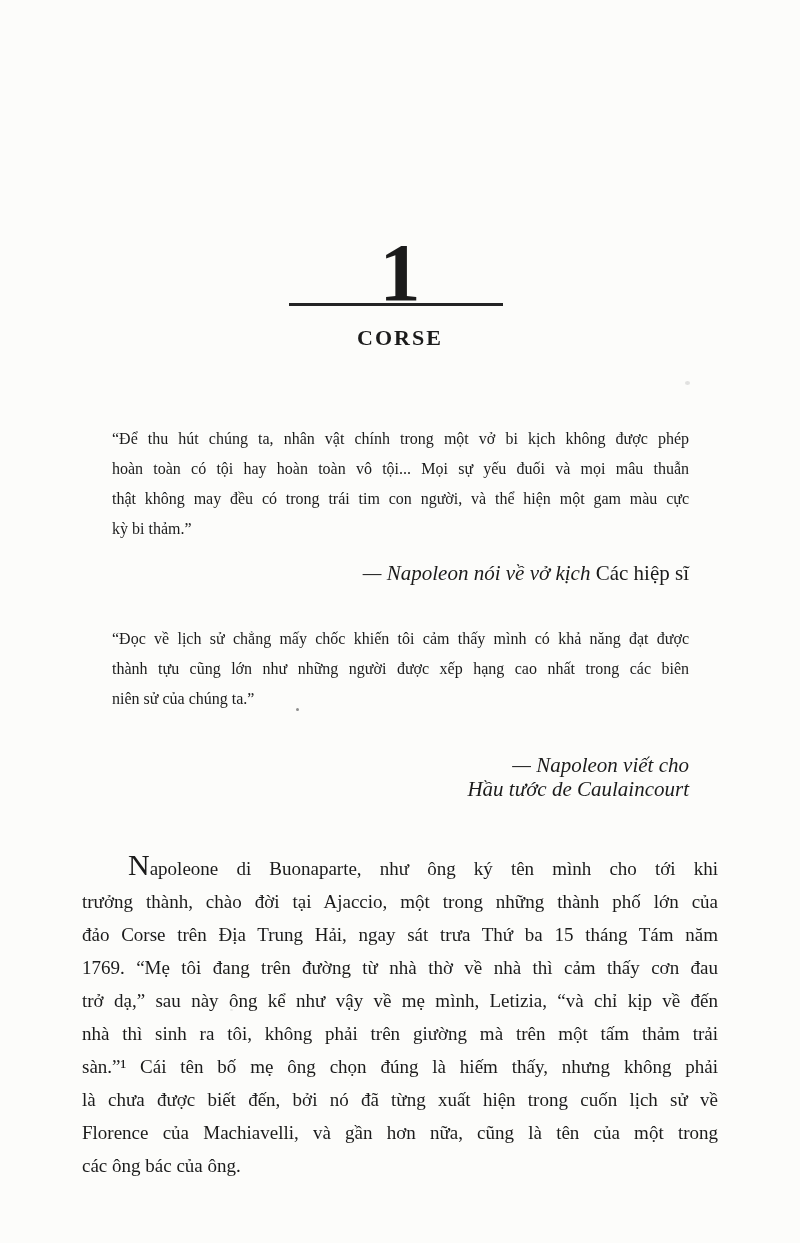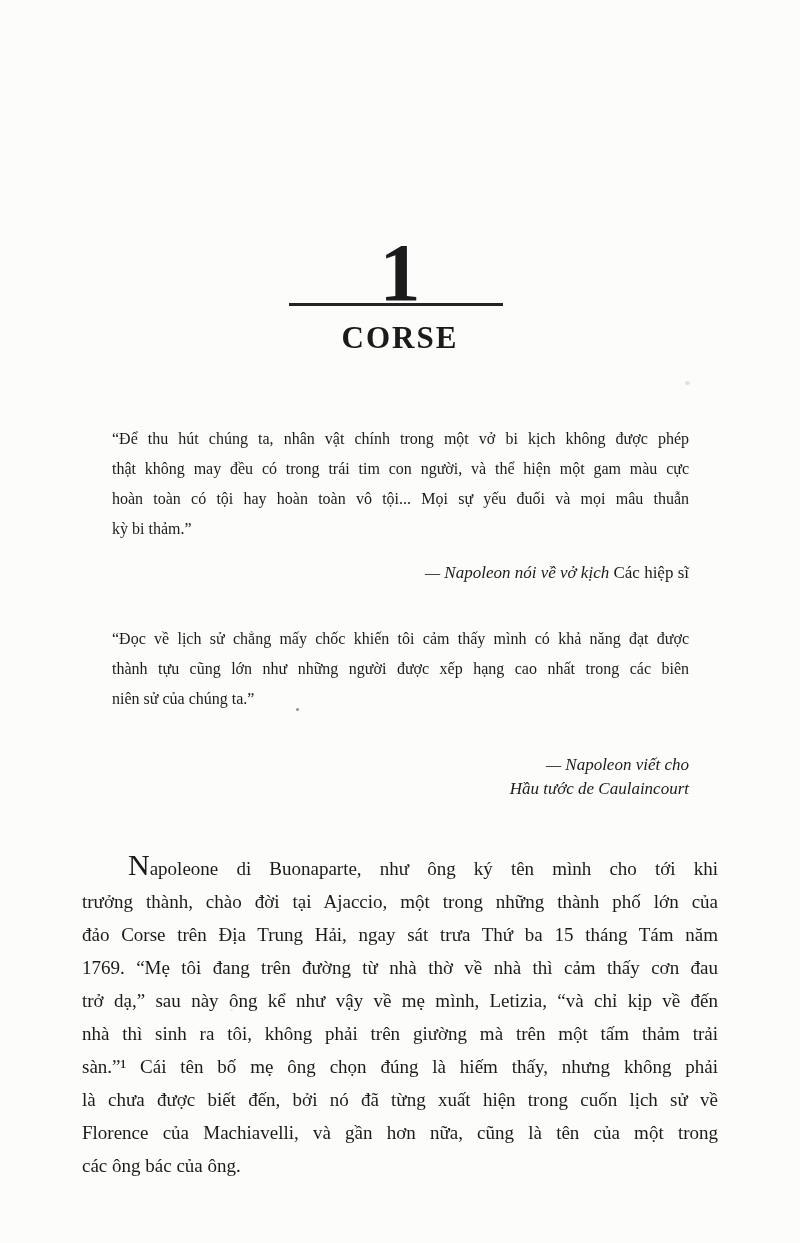--- a/index.html
+++ b/index.html
@@ -37,7 +37,7 @@
     position: absolute;
     top: 319px; left: 0; right: 0;
     text-align: center;
-    font-size: 31px;
+    font-size: 22px;
     line-height: 38px;
     font-weight: 700;
     letter-spacing: 2px;

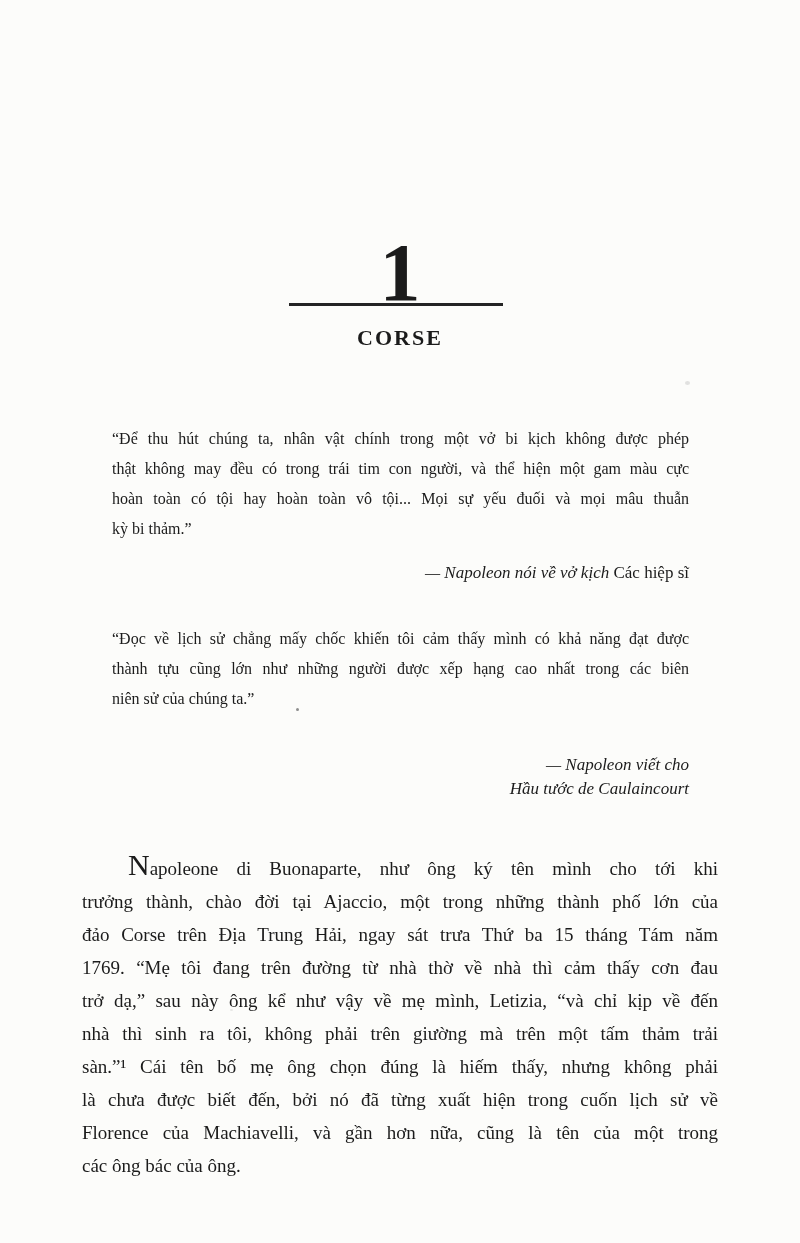--- a/index.html
+++ b/index.html
@@ -106,8 +106,8 @@
 
   <div class="epigraph epigraph-1">
     <div class="qline">“Để thu hút chúng ta, nhân vật chính trong một vở bi kịch không được phép</div>
+    <div class="qline">hoàn toàn có tội hay hoàn toàn vô tội... Mọi sự yếu đuối và mọi mâu thuẫn</div>
     <div class="qline">thật không may đều có trong trái tim con người, và thể hiện một gam màu cực</div>
-    <div class="qline">hoàn toàn có tội hay hoàn toàn vô tội... Mọi sự yếu đuối và mọi mâu thuẫn</div>
     <div class="qline last">kỳ bi thảm.”</div>
   </div>
 

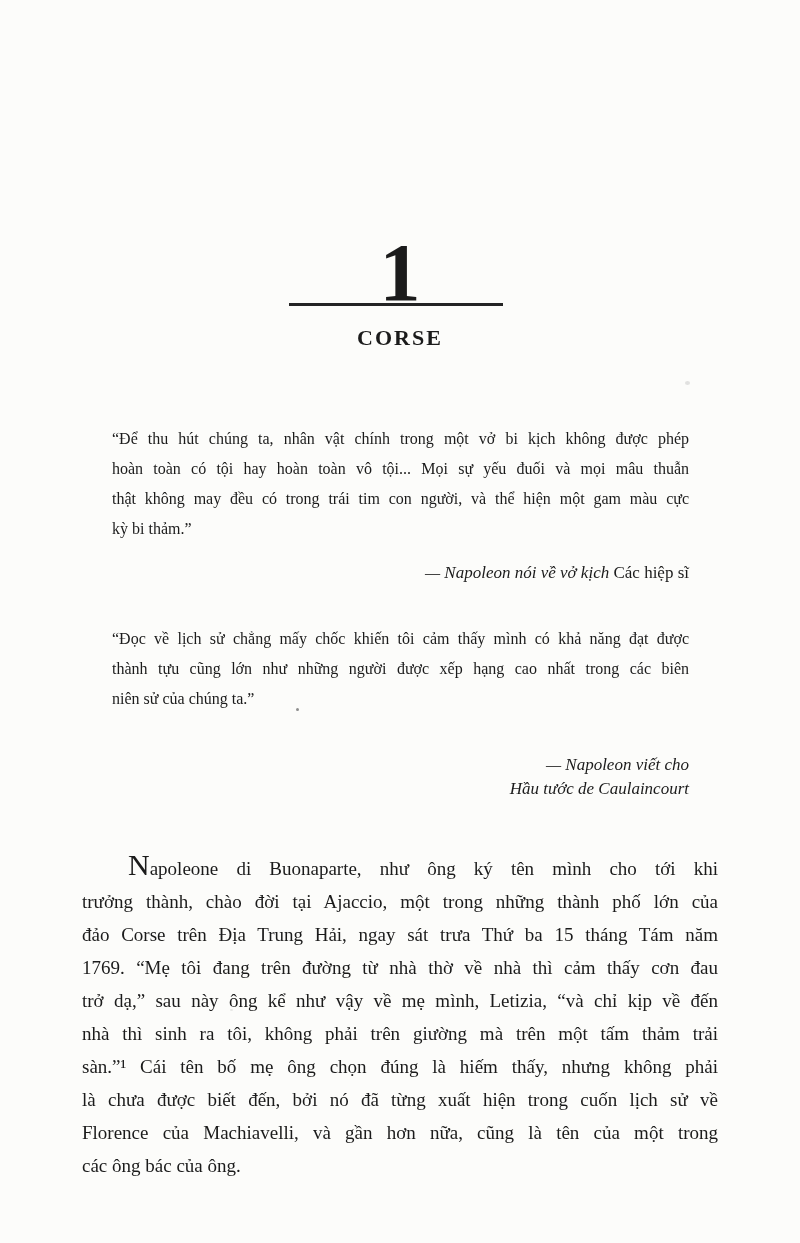--- a/index.html
+++ b/index.html
@@ -61,7 +61,7 @@
     left: 112px;
     width: 577px;
     text-align: right;
-    font-size: 17px;
+    font-size: 21px;
     line-height: 24px;
     font-style: italic;
   }

